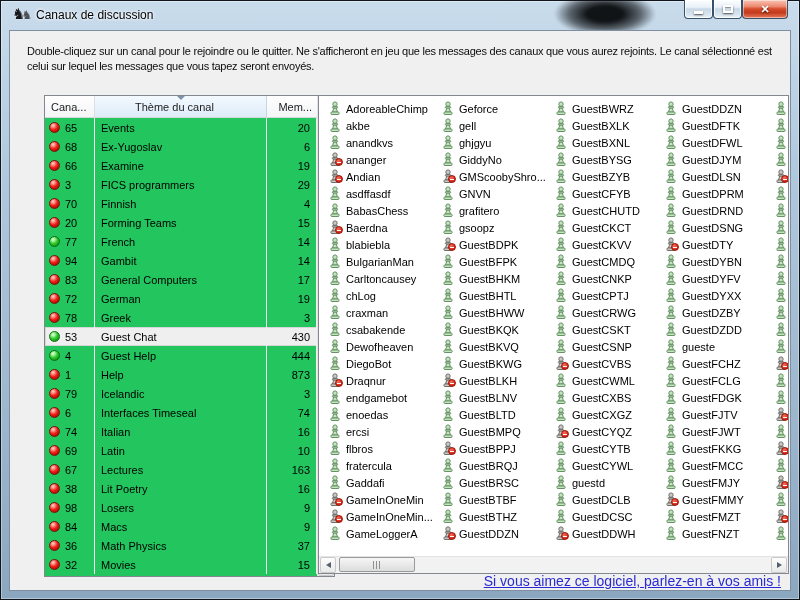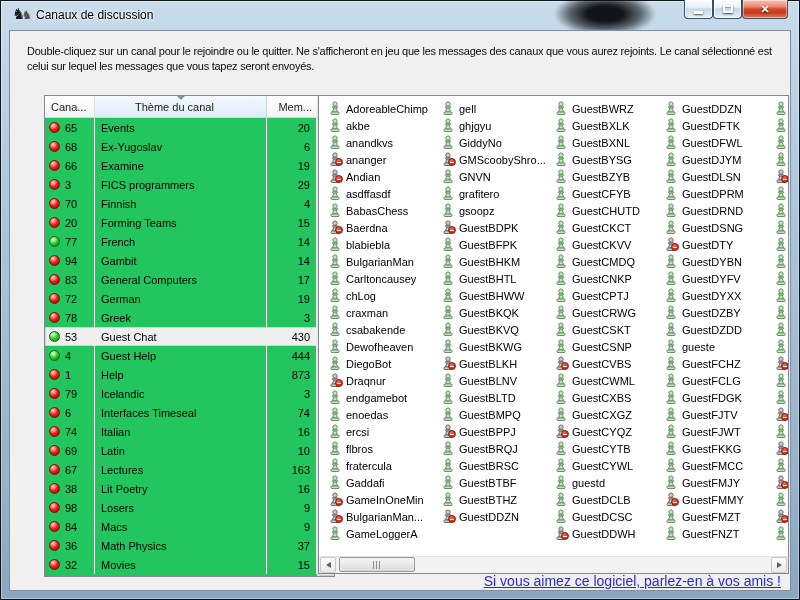--- a/index.html
+++ b/index.html
@@ -700,6 +700,19 @@
                   </g>
                 </svg>
               </span>
+    <span class="uname">Geforce</span>
+  </div>
+            <div class="user">
+    <span class="pawn">
+                <svg width="14" height="15" viewBox="0 0 14 15">
+                  <g fill="#c2e5bc" stroke="#679067" stroke-width="1">
+                    <circle cx="7" cy="3.1" r="2.2"></circle>
+                    <path d="M5.8 6.8 L4.5 11 H9.5 L8.2 6.8 Z"></path>
+                    <rect x="4.3" y="5.6" width="5.4" height="1.4" rx="0.7"></rect>
+                    <rect x="2.9" y="11" width="8.2" height="2.5" rx="1"></rect>
+                  </g>
+                </svg>
+              </span>
     <span class="uname">gell</span>
   </div>
             <div class="user">

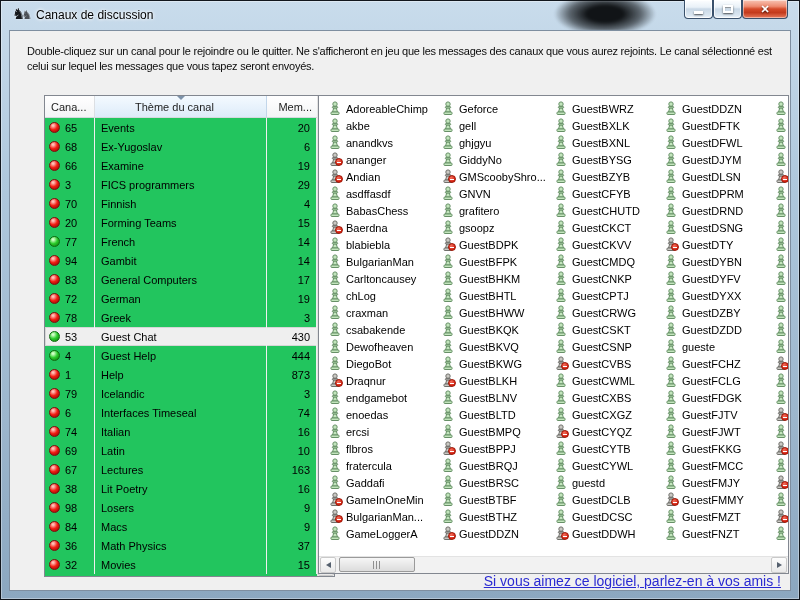--- a/index.html
+++ b/index.html
@@ -671,7 +671,7 @@
                   </g>
                 </svg>
               </span>
-    <span class="uname">BulgarianMan...</span>
+    <span class="uname">GameInOneMin...</span>
   <span class="badge"></span>
             </div>
             <div class="user">

